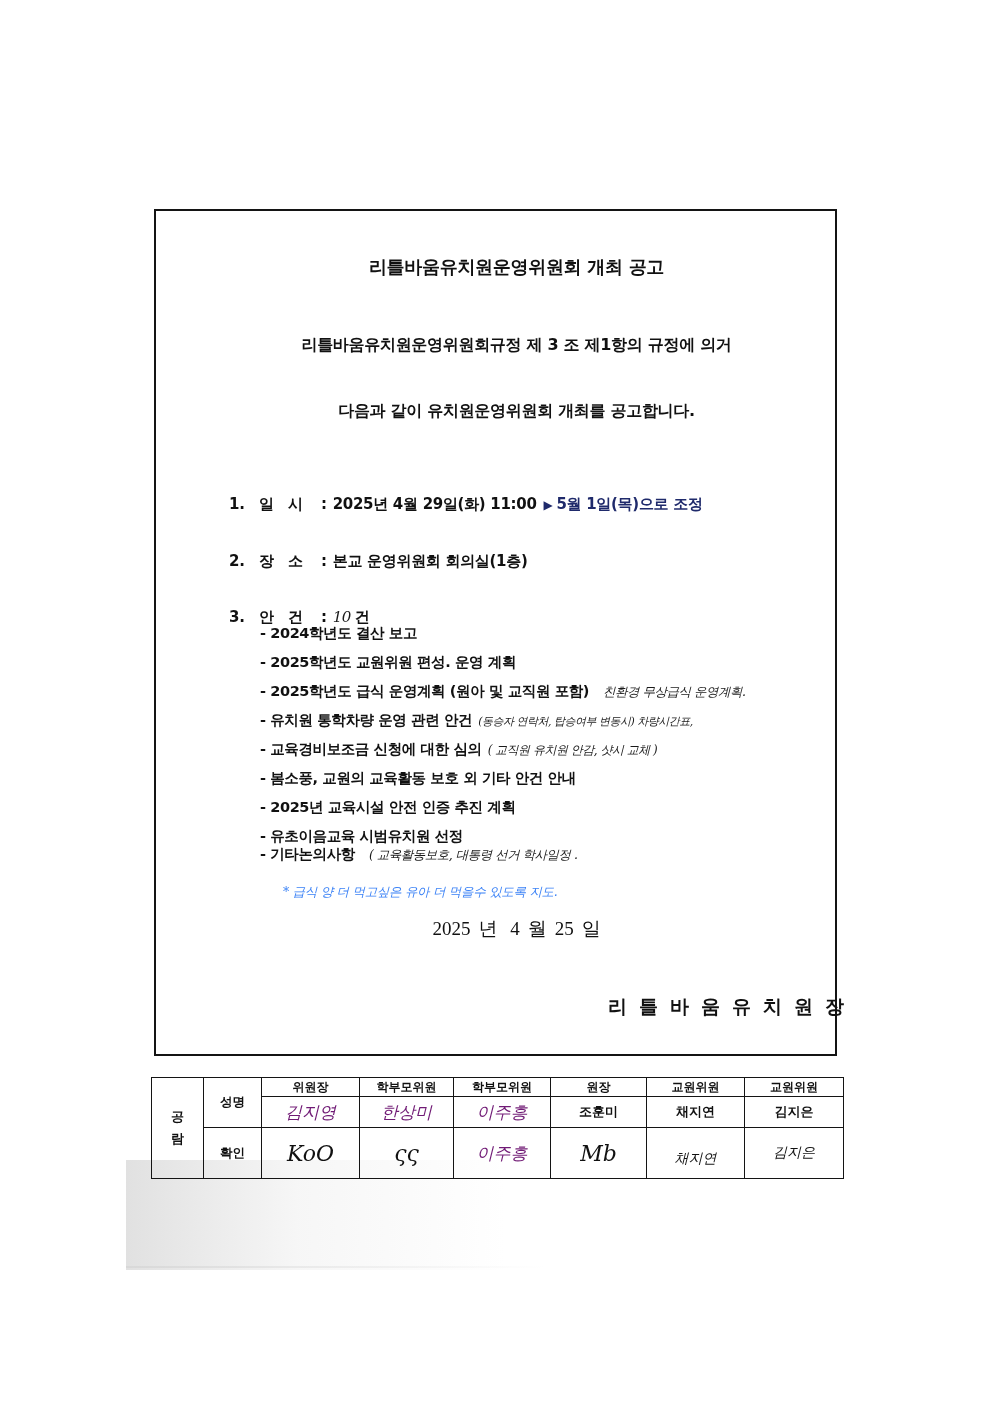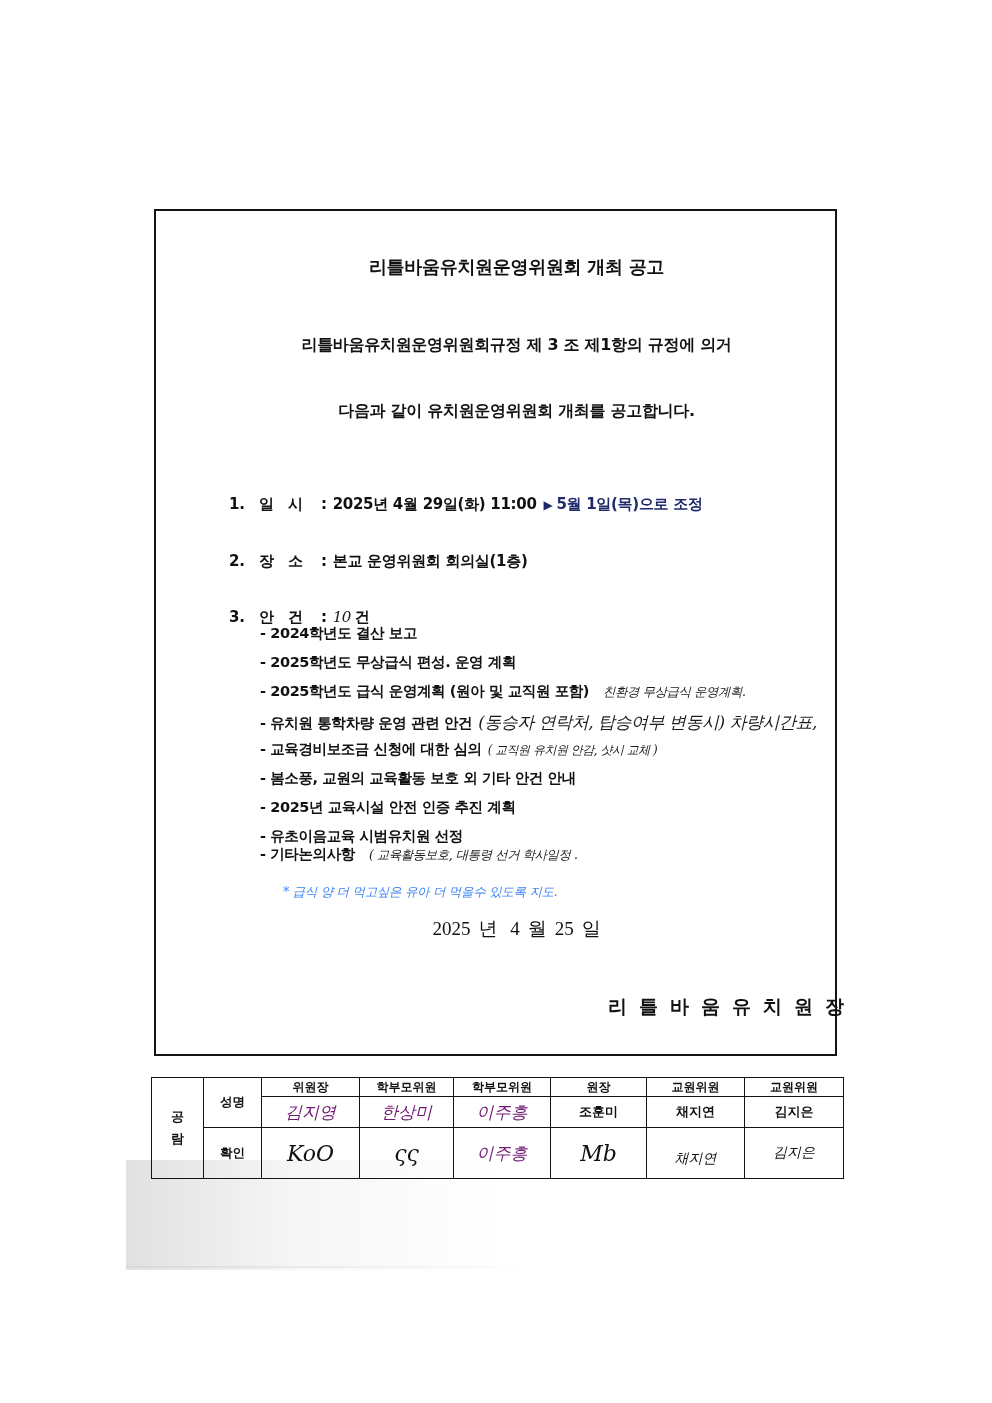--- a/index.html
+++ b/index.html
@@ -80,7 +80,7 @@
   </div>
 
   <div class="abs agenda" style="top:413px"><span>- 2024학년도 결산 보고</span></div>
-  <div class="abs agenda" style="top:442px"><span>- 2025학년도 무상급식 편성. 운영 계획</span></div>
+  <div class="abs agenda" style="top:442px"><span>- 2025학년도 교원위원 편성. 운영 계획</span></div>
   <div class="abs agenda" style="top:471px"><span>- 2025학년도 급식 운영계획 (원아 및 교직원 포함)</span><span class="hand" style="margin-left:14px">친환경 무상급식 운영계획.</span></div>
   <div class="abs agenda" style="top:500px"><span>- 유치원 통학차량 운영 관련 안건</span><span class="hand" style="font-size:17px">(동승자 연락처, 탑승여부 변동시) 차량시간표,</span></div>
   <div class="abs agenda" style="top:558px"><span>- 봄소풍, 교원의 교육활동 보호 외 기타 안건 안내</span></div>

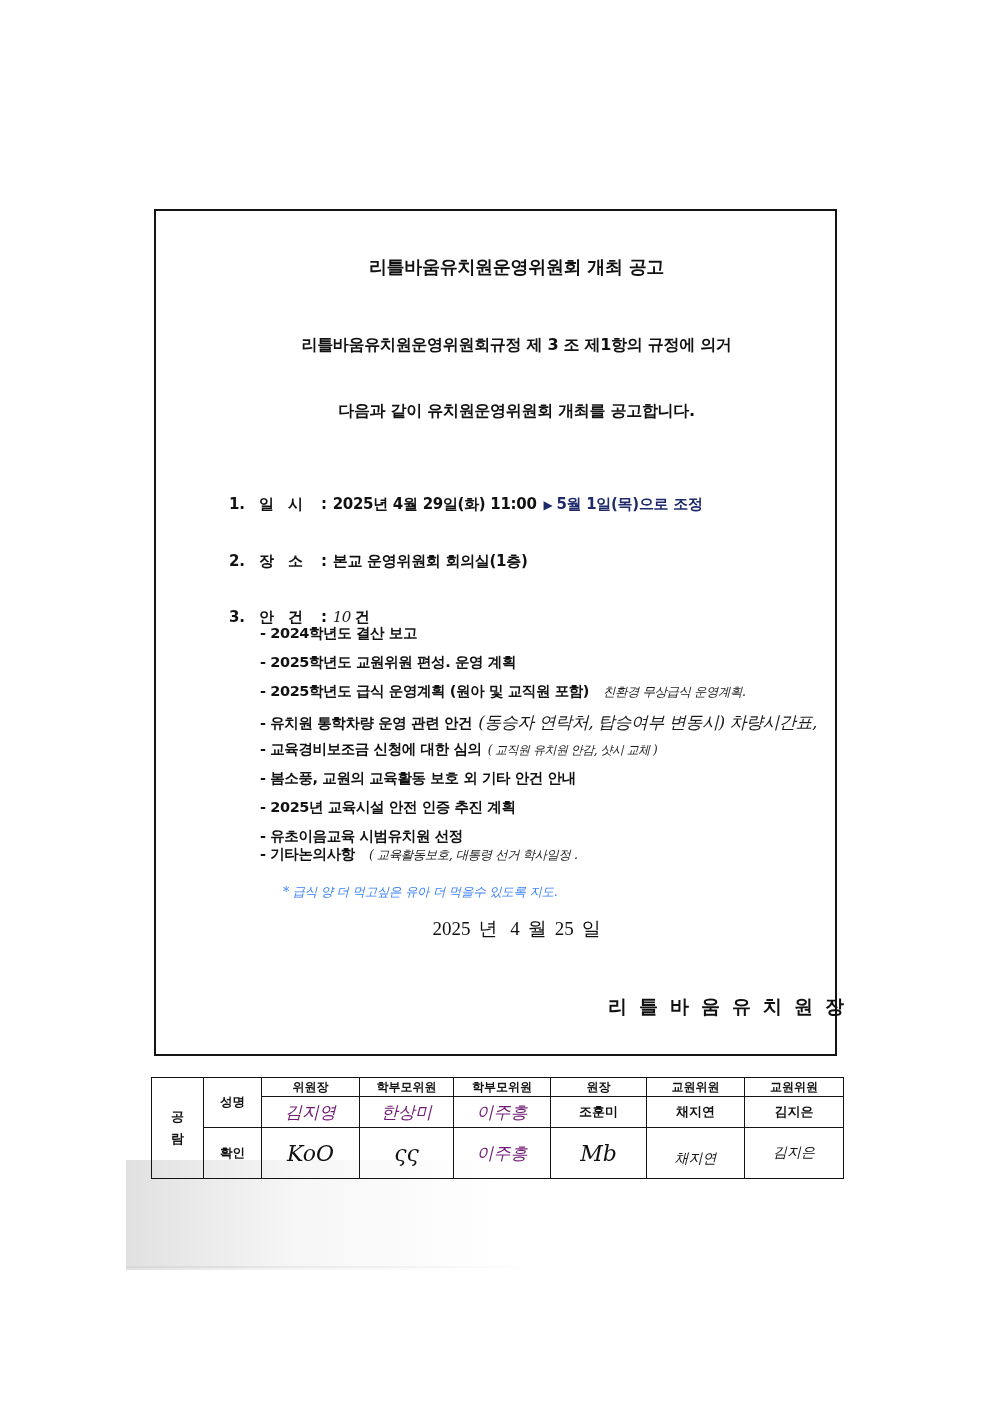--- a/index.html
+++ b/index.html
@@ -82,7 +82,7 @@
   <div class="abs agenda" style="top:413px"><span>- 2024학년도 결산 보고</span></div>
   <div class="abs agenda" style="top:442px"><span>- 2025학년도 교원위원 편성. 운영 계획</span></div>
   <div class="abs agenda" style="top:471px"><span>- 2025학년도 급식 운영계획 (원아 및 교직원 포함)</span><span class="hand" style="margin-left:14px">친환경 무상급식 운영계획.</span></div>
-  <div class="abs agenda" style="top:500px"><span>- 유치원 통학차량 운영 관련 안건</span><span class="hand" style="font-size:17px">(동승자 연락처, 탑승여부 변동시) 차량시간표,</span></div>
+  <div class="abs agenda" style="top:500px"><span>- 유치원 통학차량 운영 관련 안건</span><span class="hand" style="font-size:11px">(동승자 연락처, 탑승여부 변동시) 차량시간표,</span></div>
   <div class="abs agenda" style="top:558px"><span>- 봄소풍, 교원의 교육활동 보호 외 기타 안건 안내</span></div>
   <div class="abs agenda" style="top:529px"><span>- 교육경비보조금 신청에 대한 심의</span><span class="hand" style="font-size:12px">( 교직원 유치원 안감, 샷시 교체 )</span></div>
   <div class="abs agenda" style="top:587px"><span>- 2025년 교육시설 안전 인증 추진 계획</span></div>

